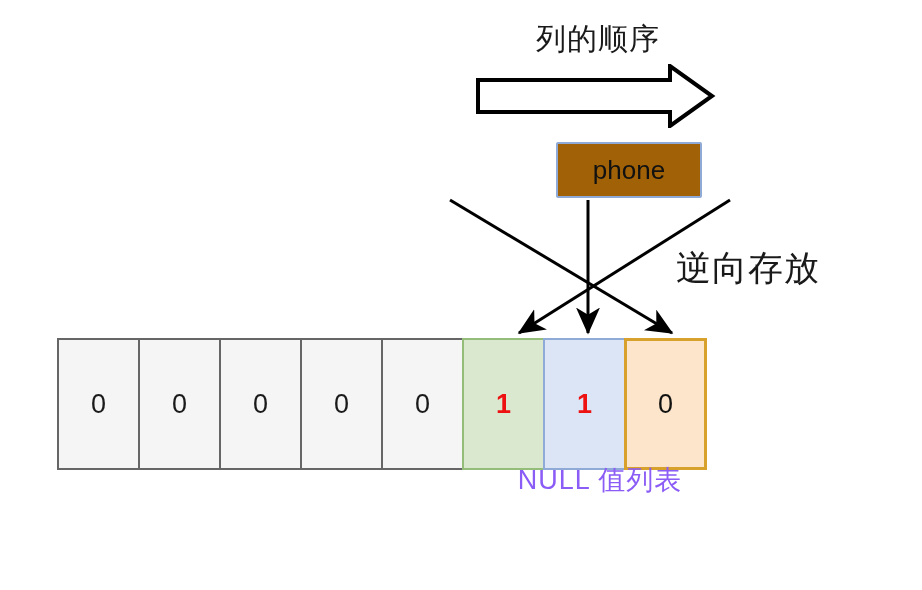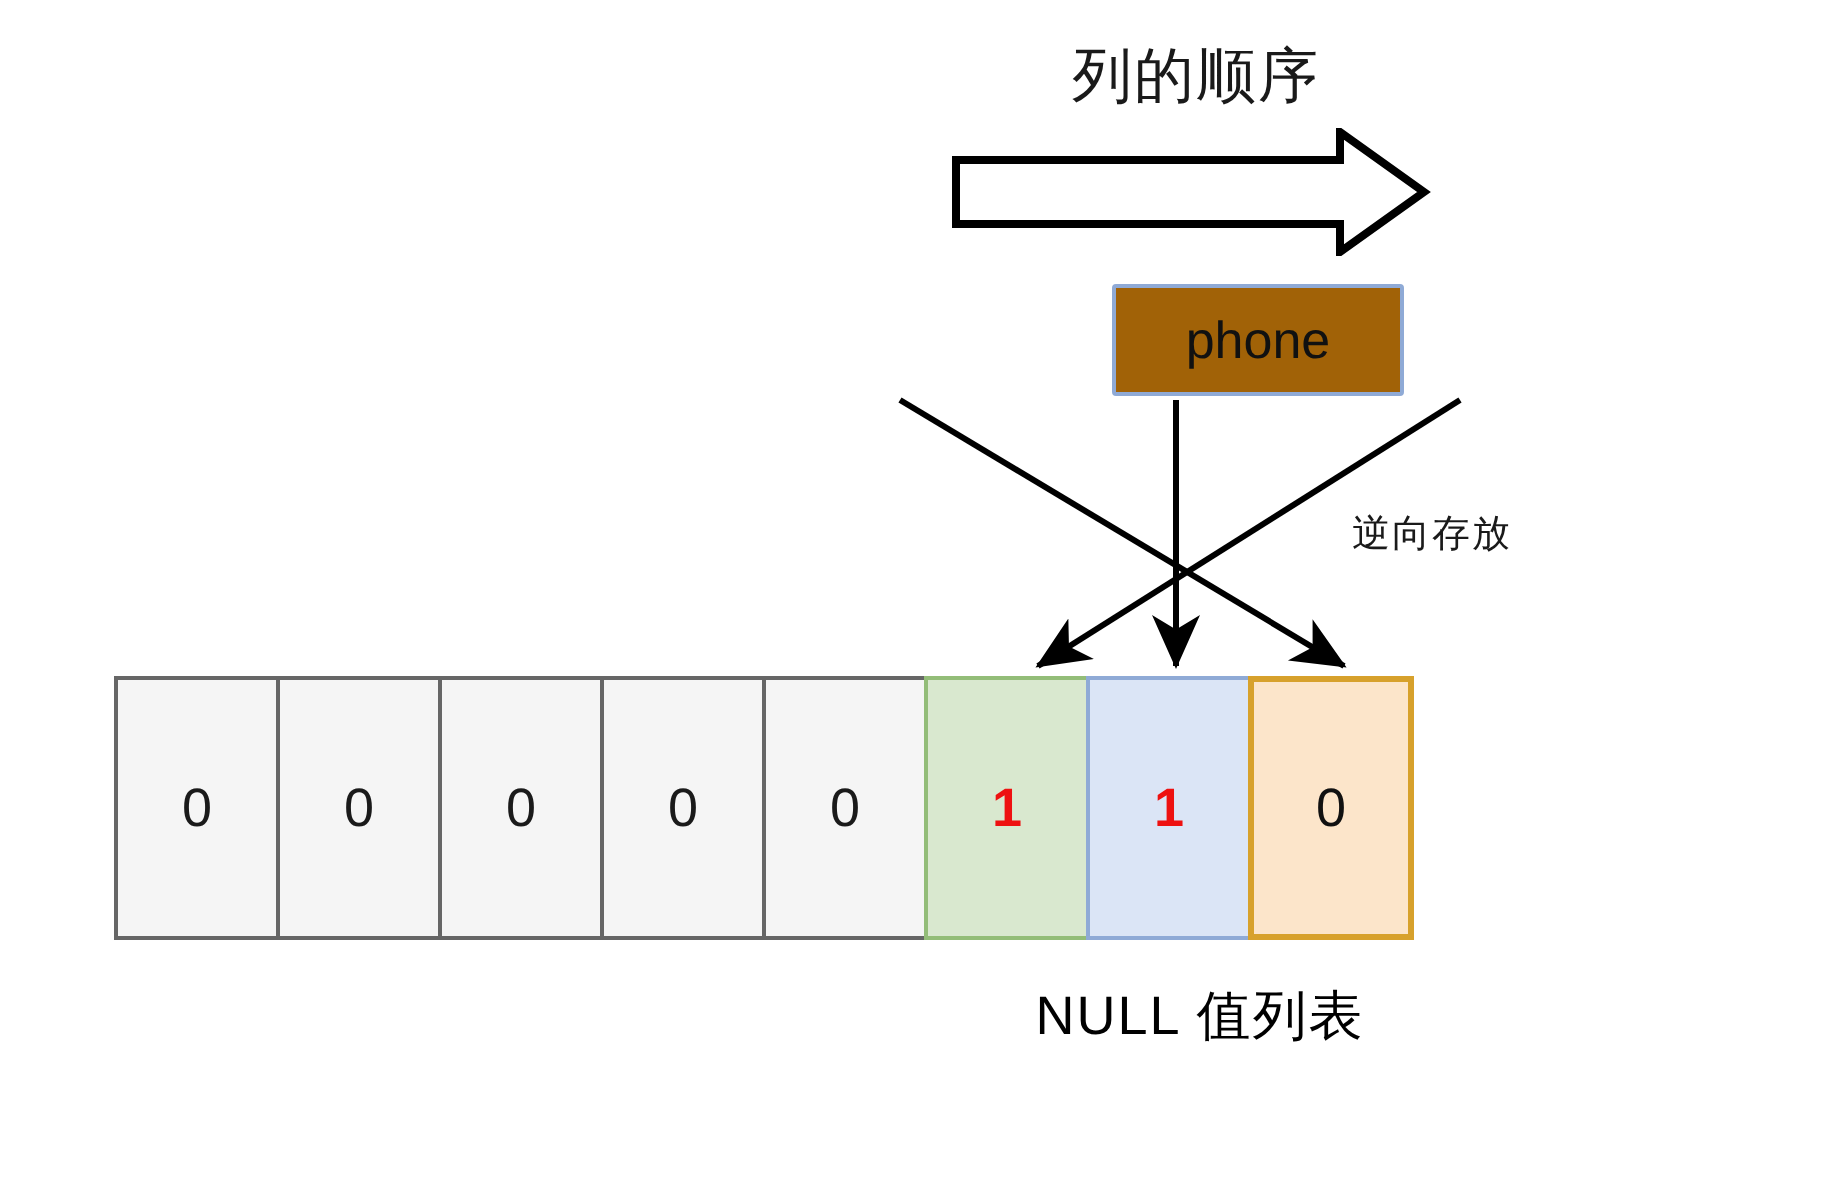--- a/index.html
+++ b/index.html
@@ -86,7 +86,7 @@
     position: absolute;
     left: 676px;
     top: 250px;
-    font-size: 19px;
+    font-size: 35px;
     line-height: 36px;
     color: #1a1a1a;
     letter-spacing: 1px;

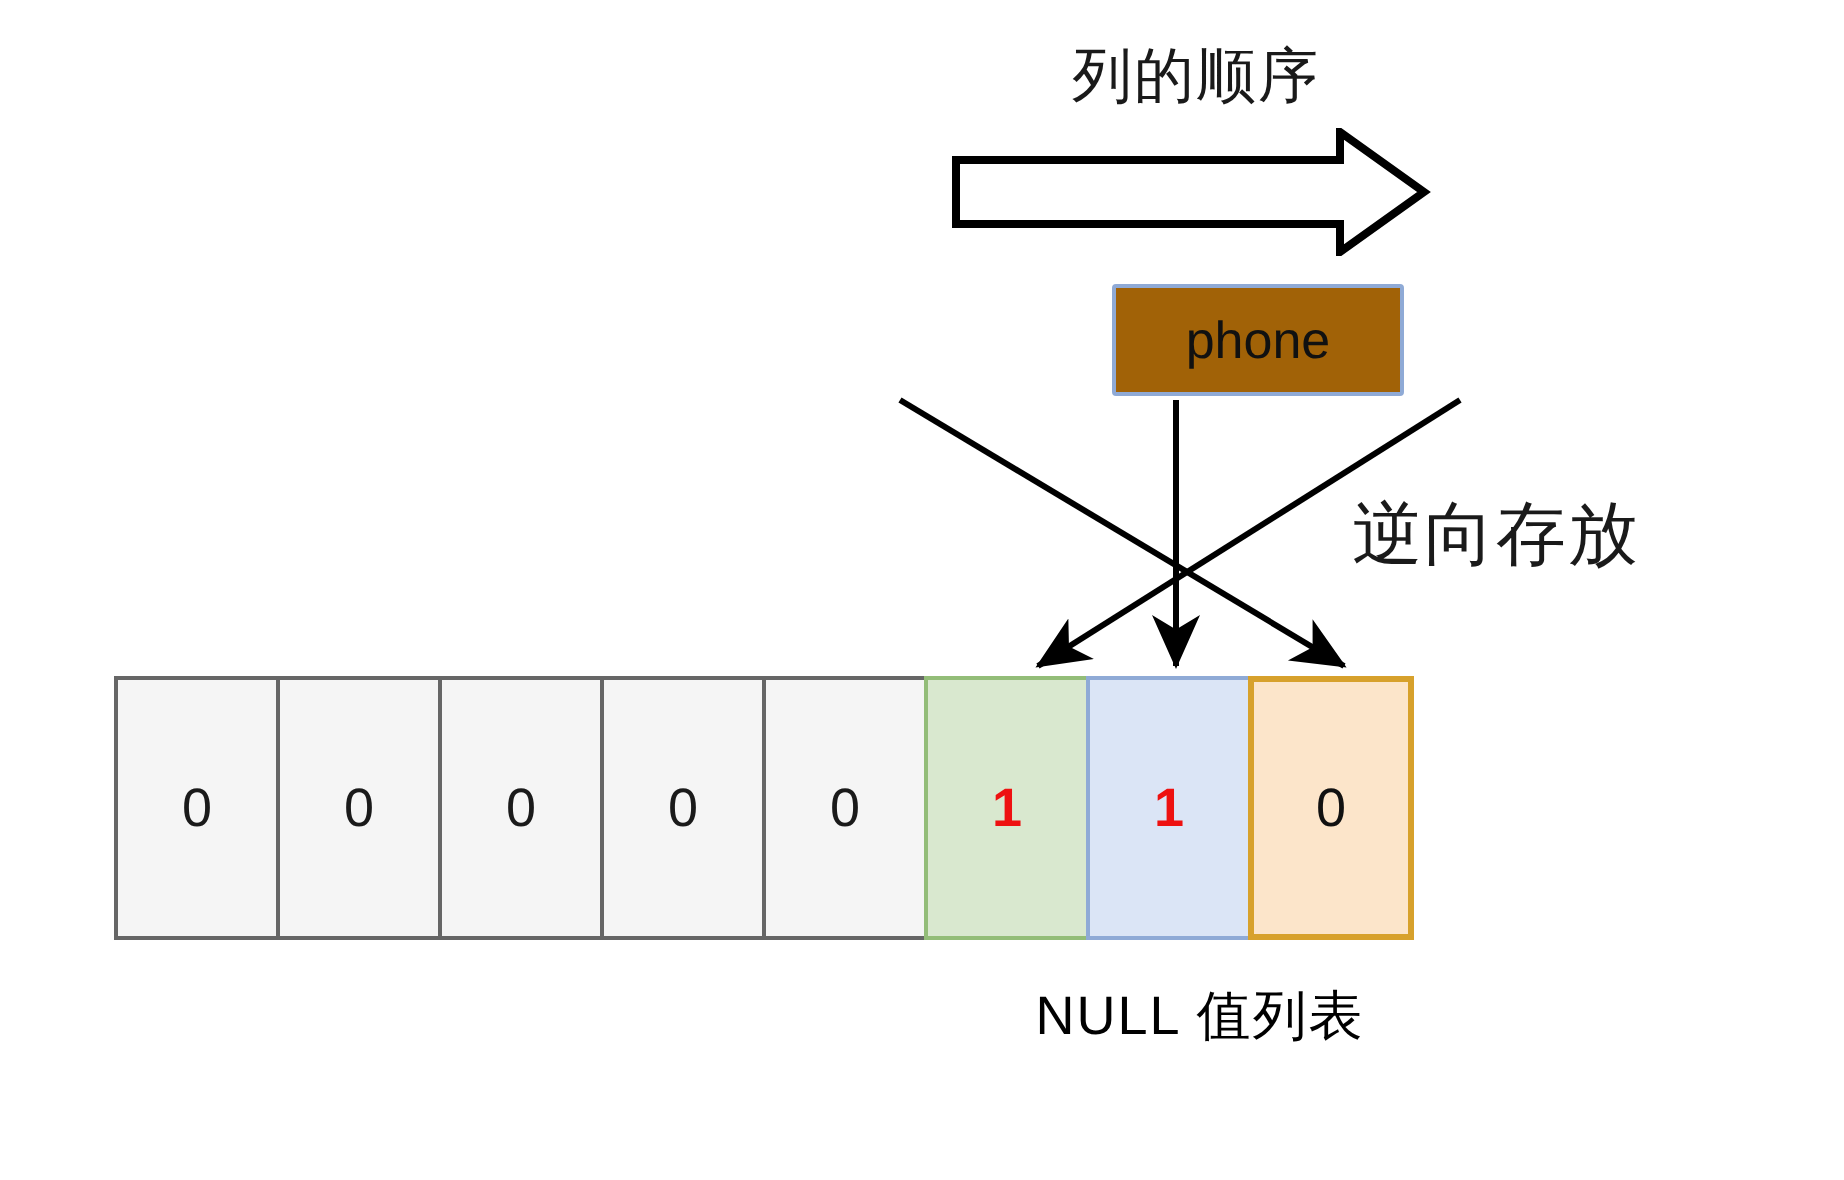--- a/index.html
+++ b/index.html
@@ -142,12 +142,12 @@
   .null-caption {
     position: absolute;
     left: 440px;
-    top: 490px;
+    top: 462px;
     width: 320px;
     text-align: center;
     font-size: 27px;
     line-height: 36px;
-    color: #000000;
+    color: #8b5cf6;
     letter-spacing: 1px;
     white-space: nowrap;
   }

